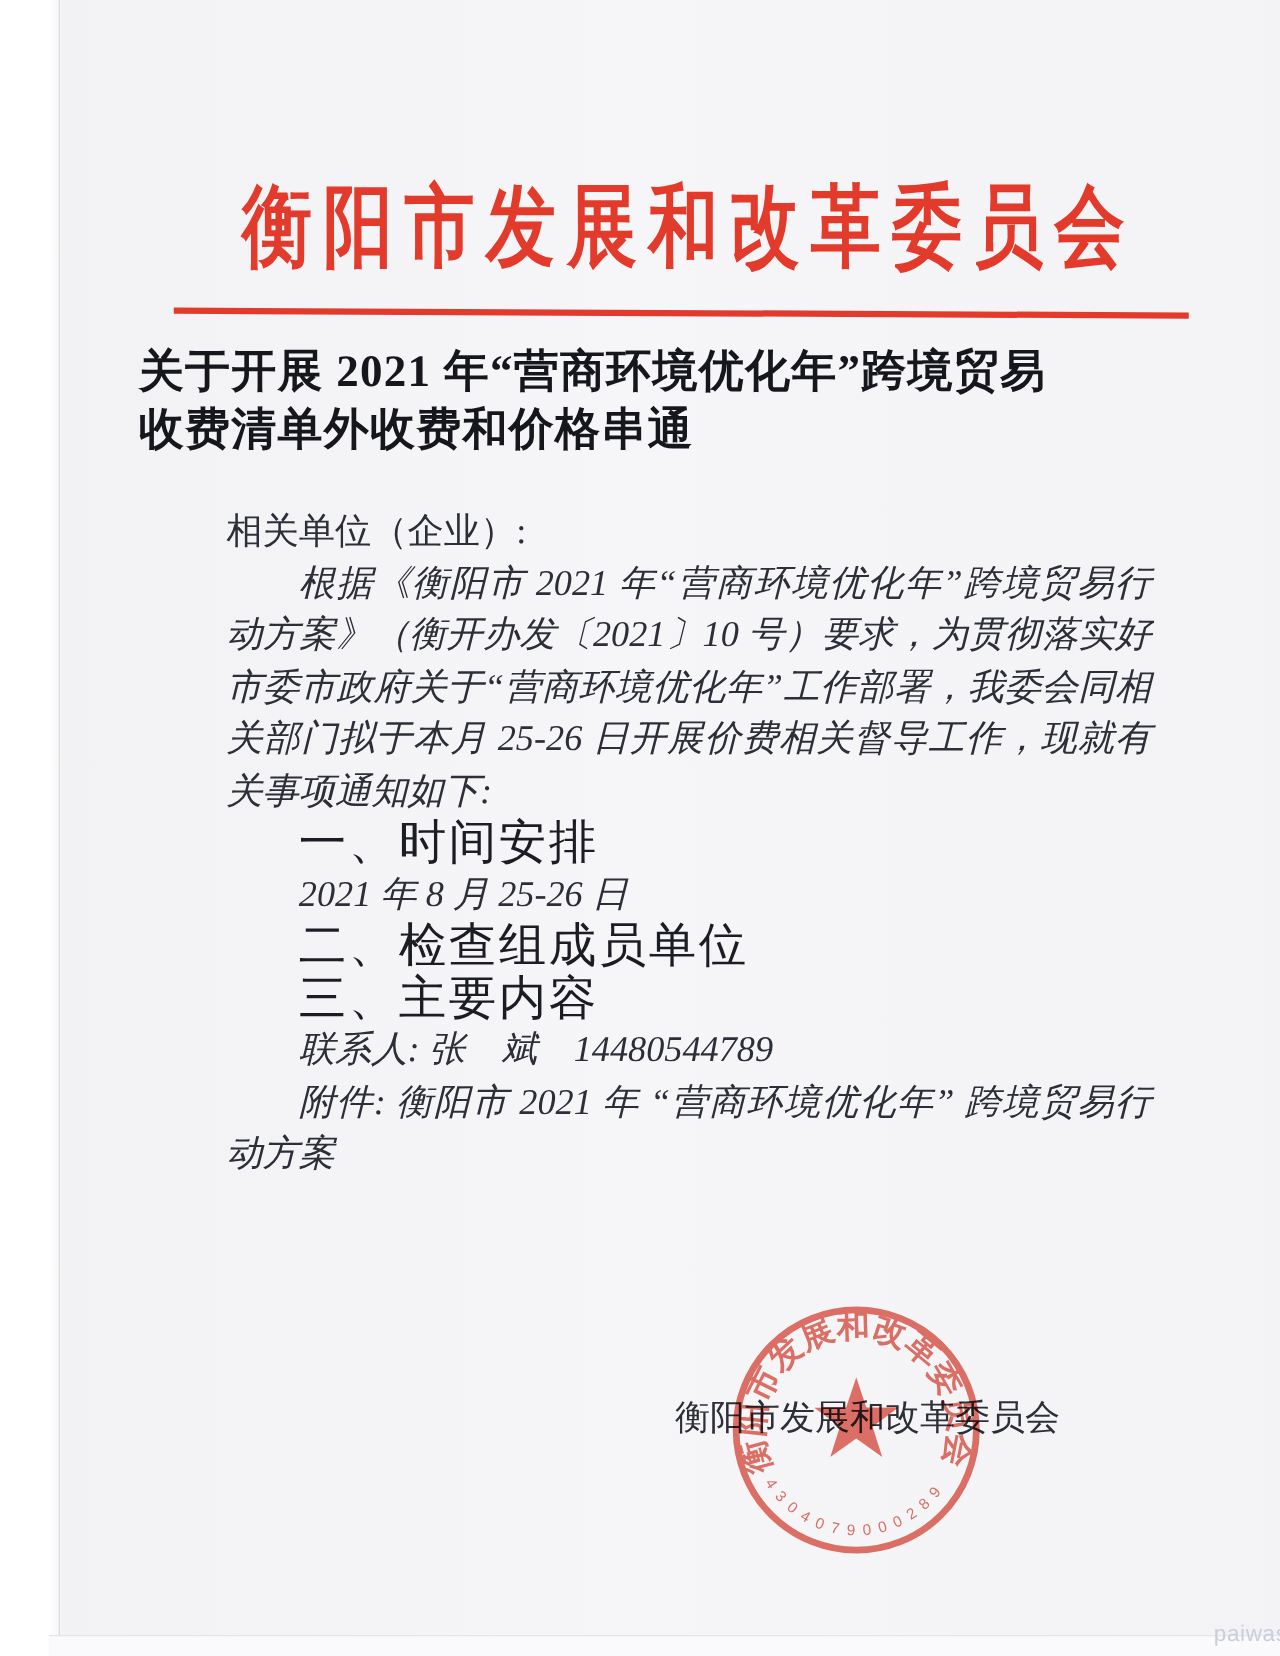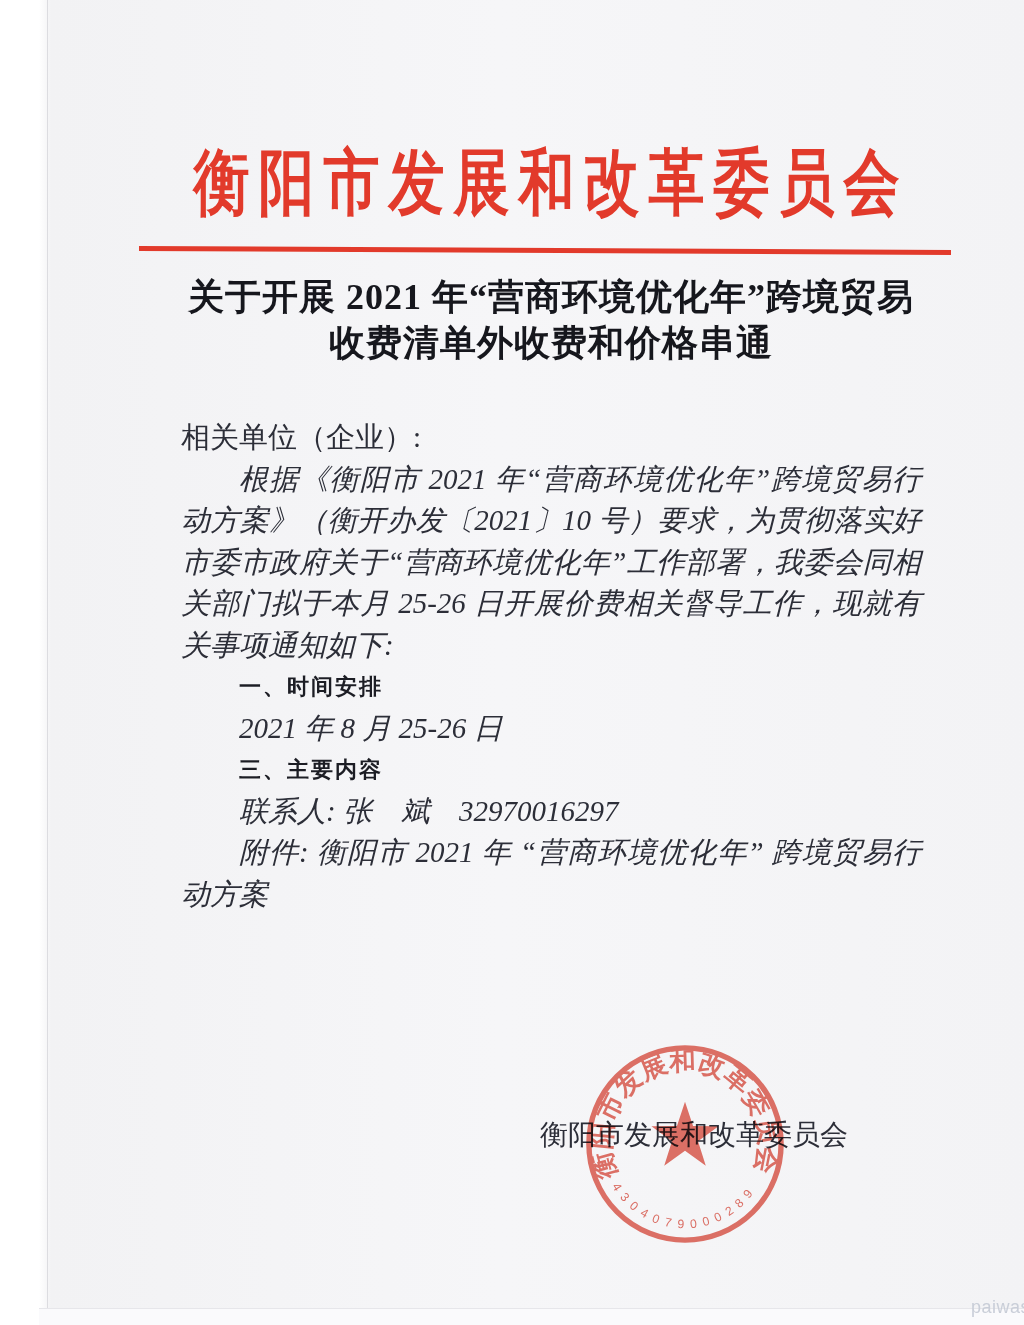--- a/index.html
+++ b/index.html
@@ -33,7 +33,7 @@
     background:var(--accent-red);transform:rotate(0.28deg);transform-origin:left center;
   }
   .doc-title{
-    position:absolute;top:274px;left:72px;width:880px;text-align:center;
+    position:absolute;top:274px;left:72px;width:880px;
     font-size:36px;font-weight:bold;color:var(--title-ink);line-height:46px;letter-spacing:1px;
   }
   .doc-body{

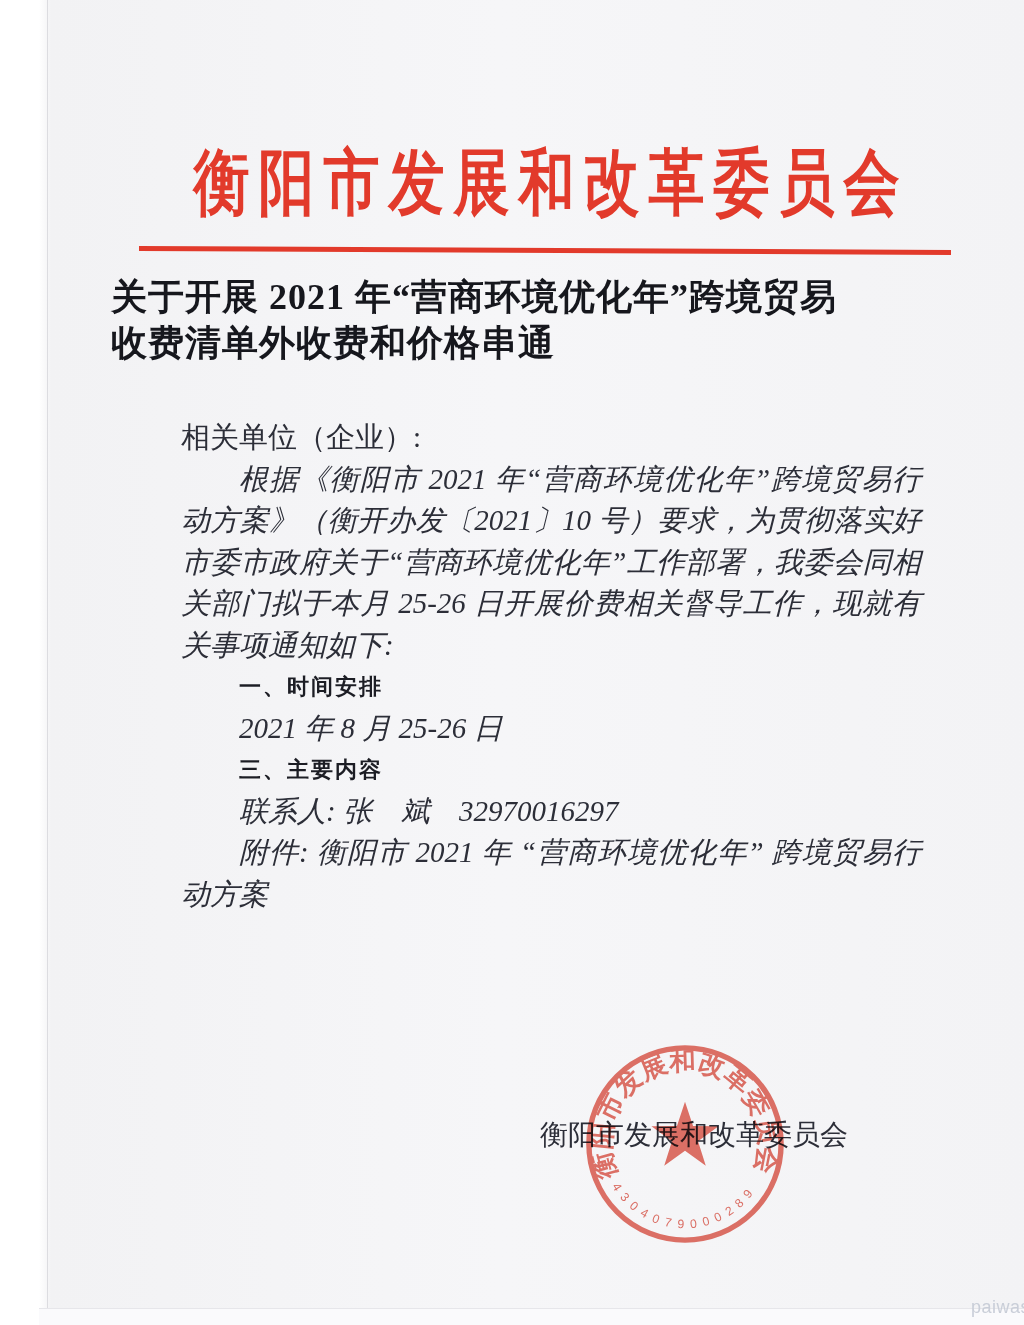--- a/index.html
+++ b/index.html
@@ -37,7 +37,7 @@
     font-size:36px;font-weight:bold;color:var(--title-ink);line-height:46px;letter-spacing:1px;
   }
   .doc-body{
-    position:absolute;top:417px;left:142px;width:740px;
+    position:absolute;top:405px;left:142px;width:740px;
     font-size:29px;line-height:41.5px;text-align:justify;color:var(--ink);
   }
   .doc-body p,.doc-body h2{margin:0;padding:0;}

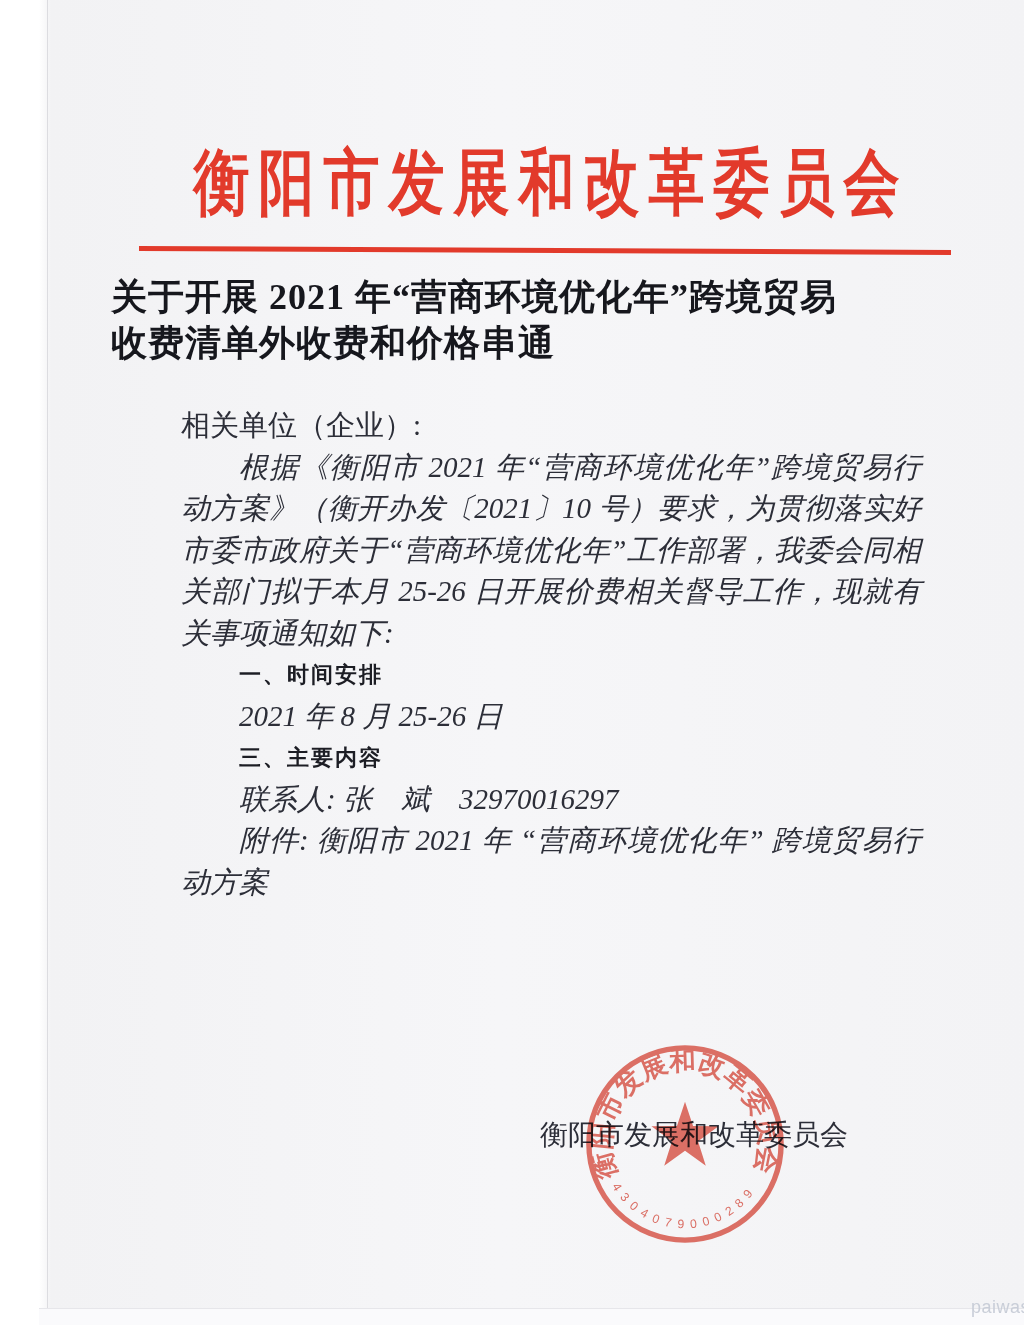--- a/index.html
+++ b/index.html
@@ -44,7 +44,7 @@
   .indent{text-indent:58px;font-style:italic;}
   .sec-heading{
     font-family:"Liberation Sans","DejaVu Sans",sans-serif;
-    font-weight:bold;font-size:22px;color:#1c1d24;text-indent:58px;letter-spacing:2px;
+    font-weight:normal;font-size:38px;color:#1c1d24;text-indent:58px;letter-spacing:2px;
   }
   .attachment{margin-top:35px;}
   .footer-block{

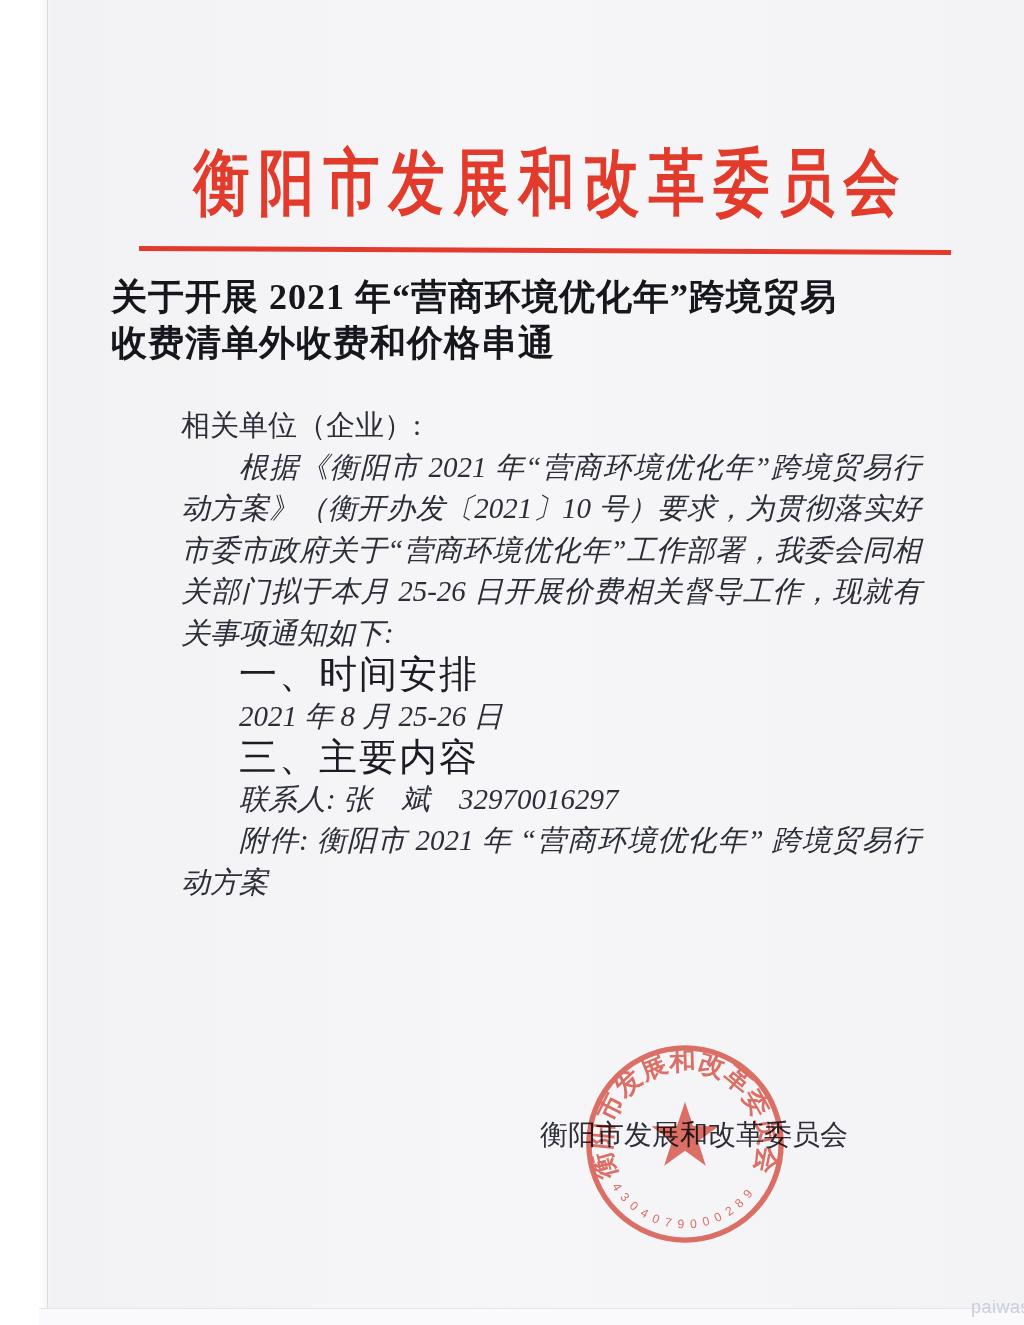--- a/index.html
+++ b/index.html
@@ -90,6 +90,7 @@
     <h2 class="sec-heading">一、时间安排</h2>
     <p class="indent">2021 年 8 月 25-26 日</p>
 
+    <h2 class="sec-heading">二、检查组成员单位</h2>
 
     <h2 class="sec-heading">三、主要内容</h2>
 

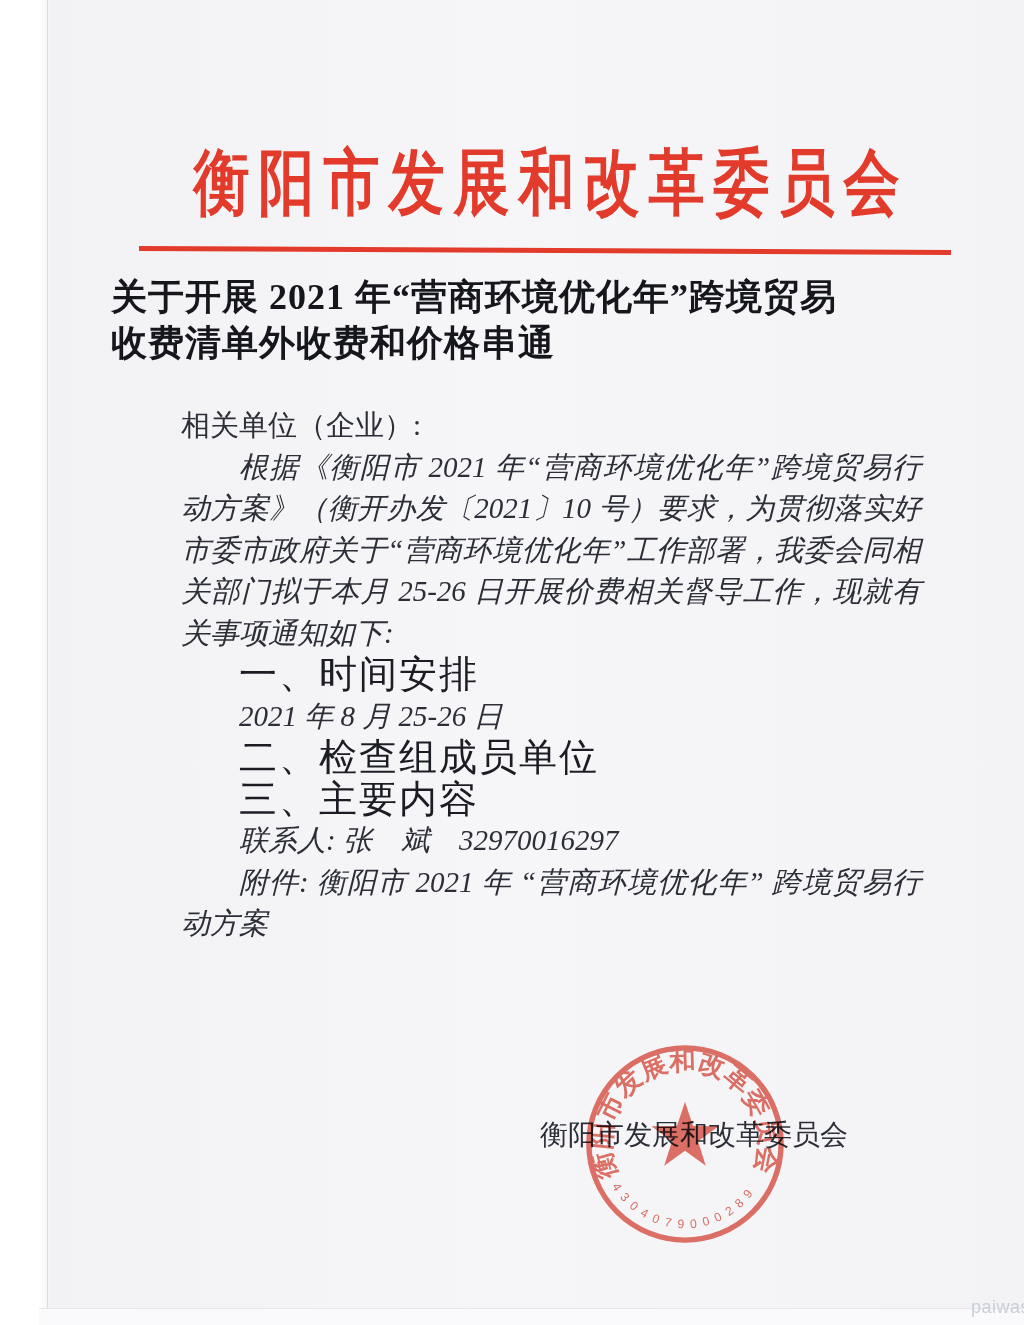--- a/index.html
+++ b/index.html
@@ -94,7 +94,7 @@
 
     <h2 class="sec-heading">三、主要内容</h2>
 
-    <p class="indent">联系人: 张　斌　32970016297</p>
+    <p class="indent">联系人: 张　斌　14480544789</p>
 
     <p class="indent attachment">附件: 衡阳市 2021 年 “营商环境优化年” 跨境贸易行动方案</p>
   </main>

